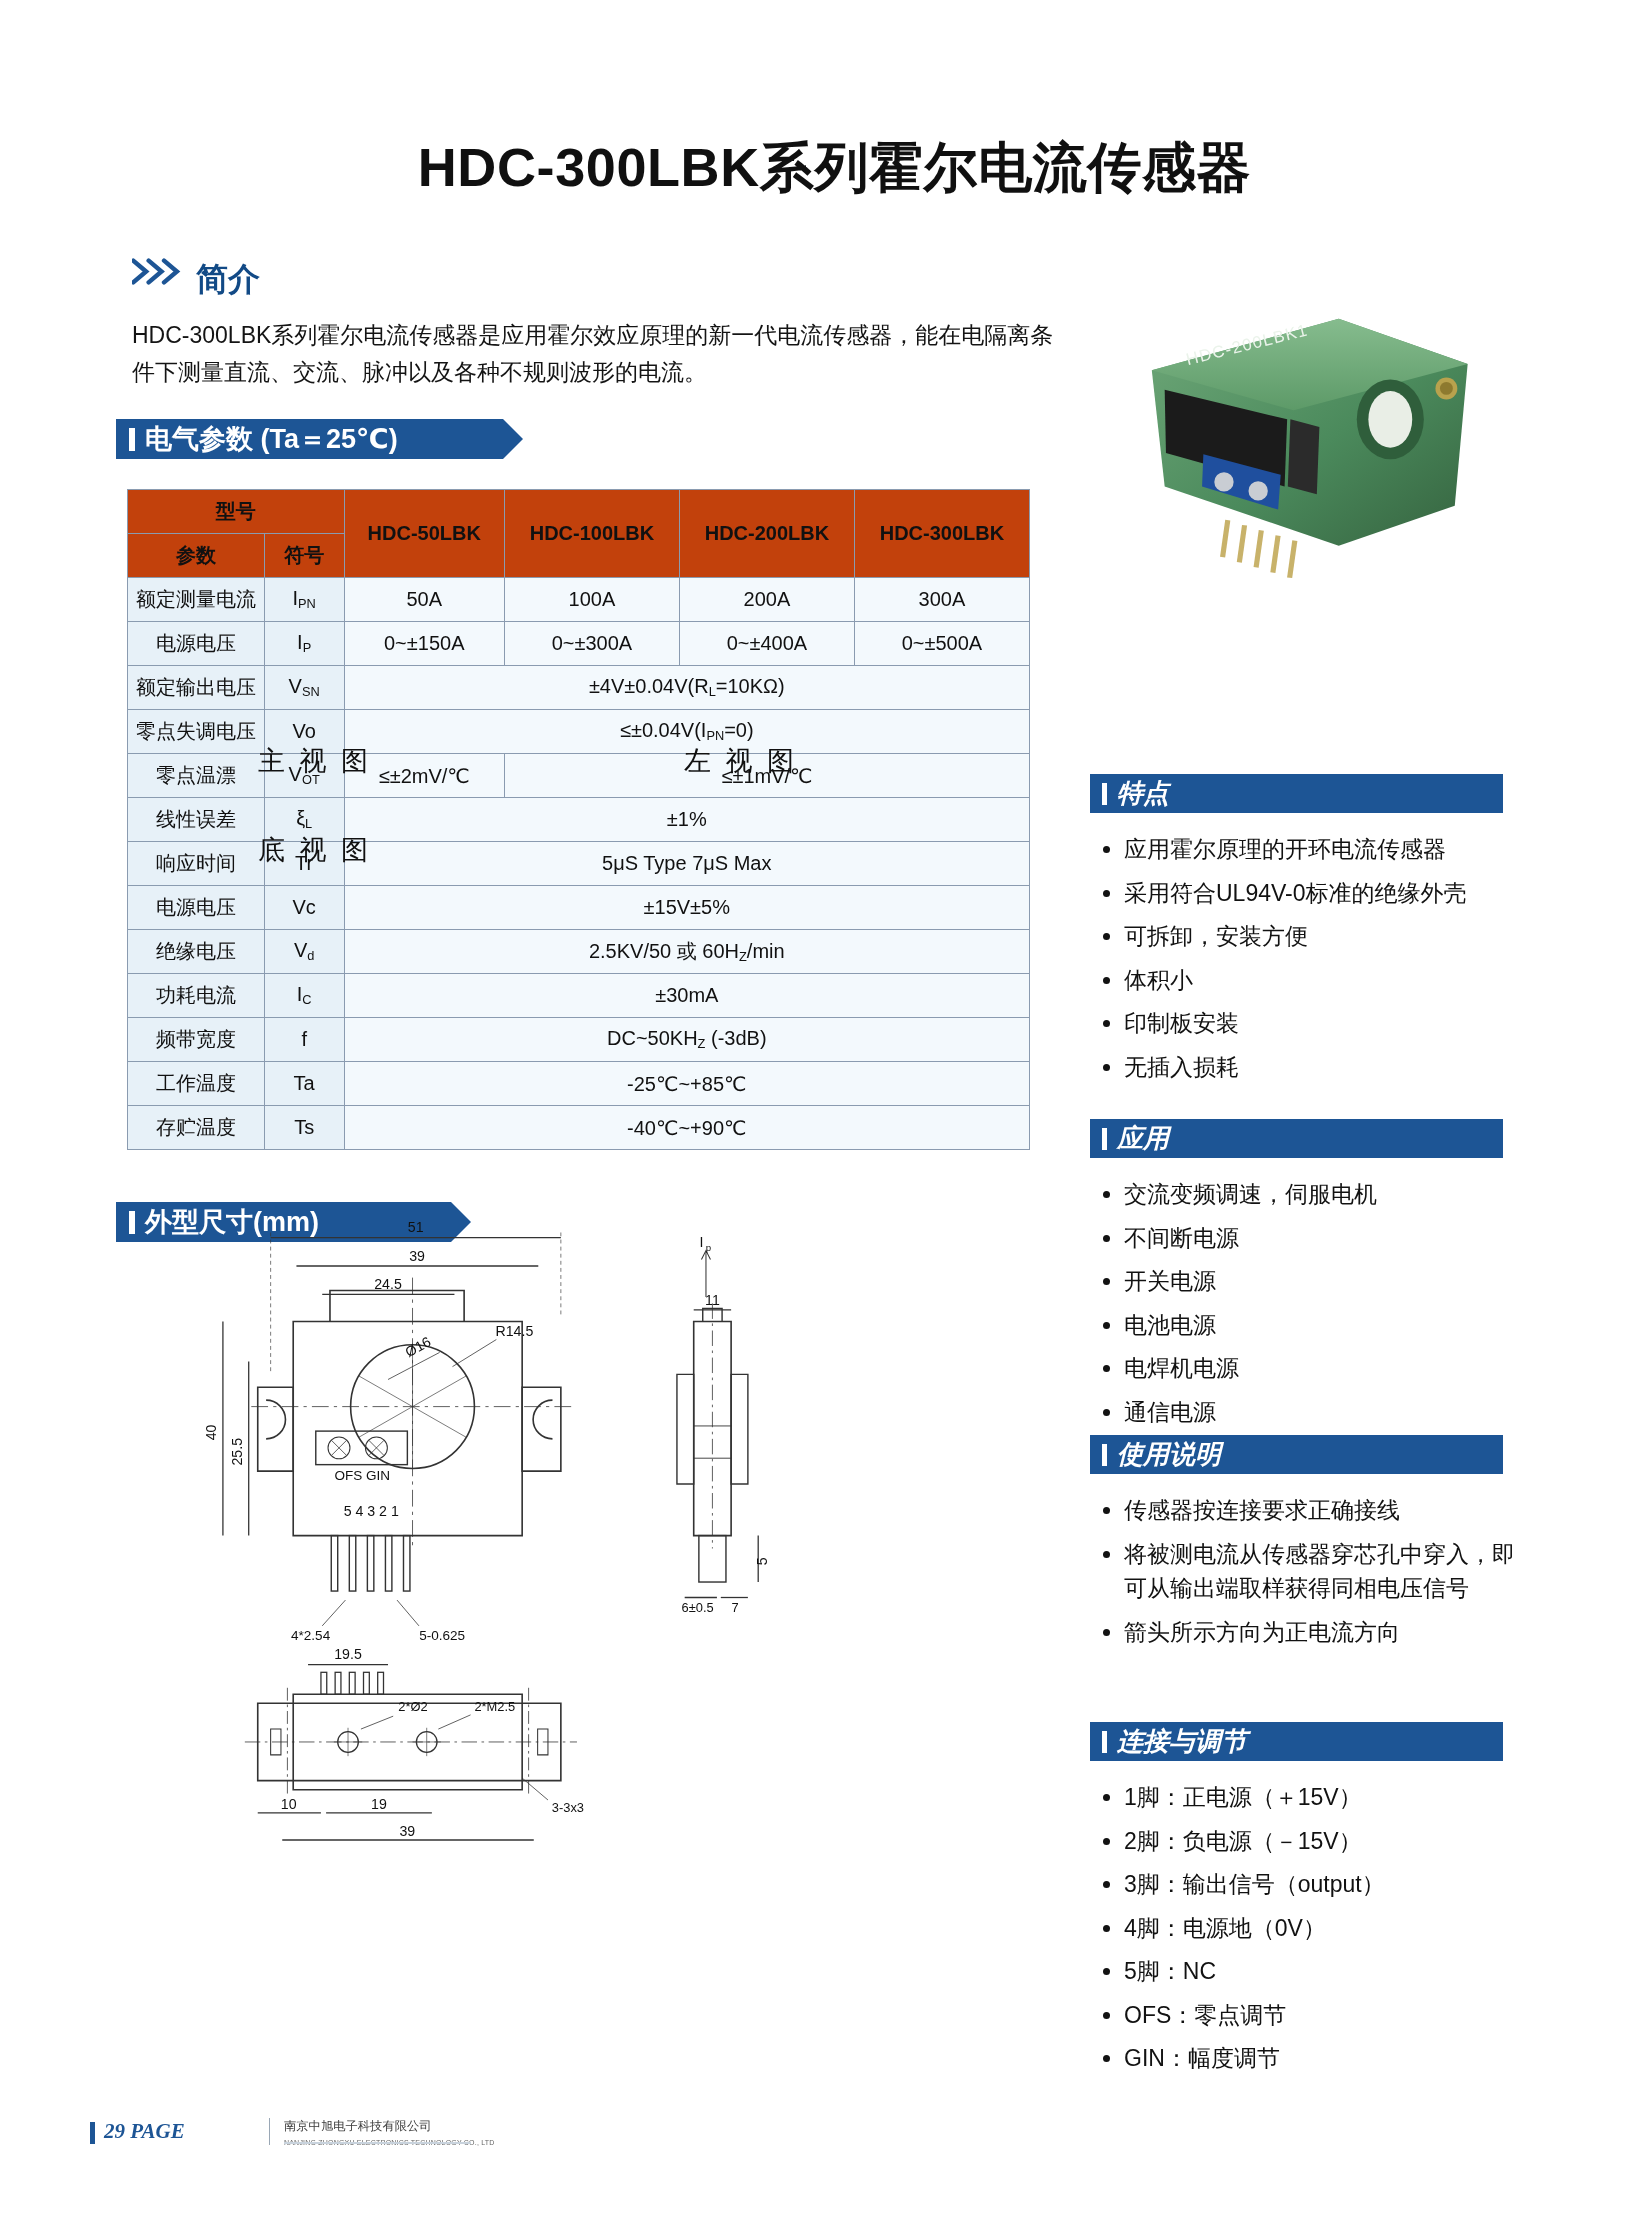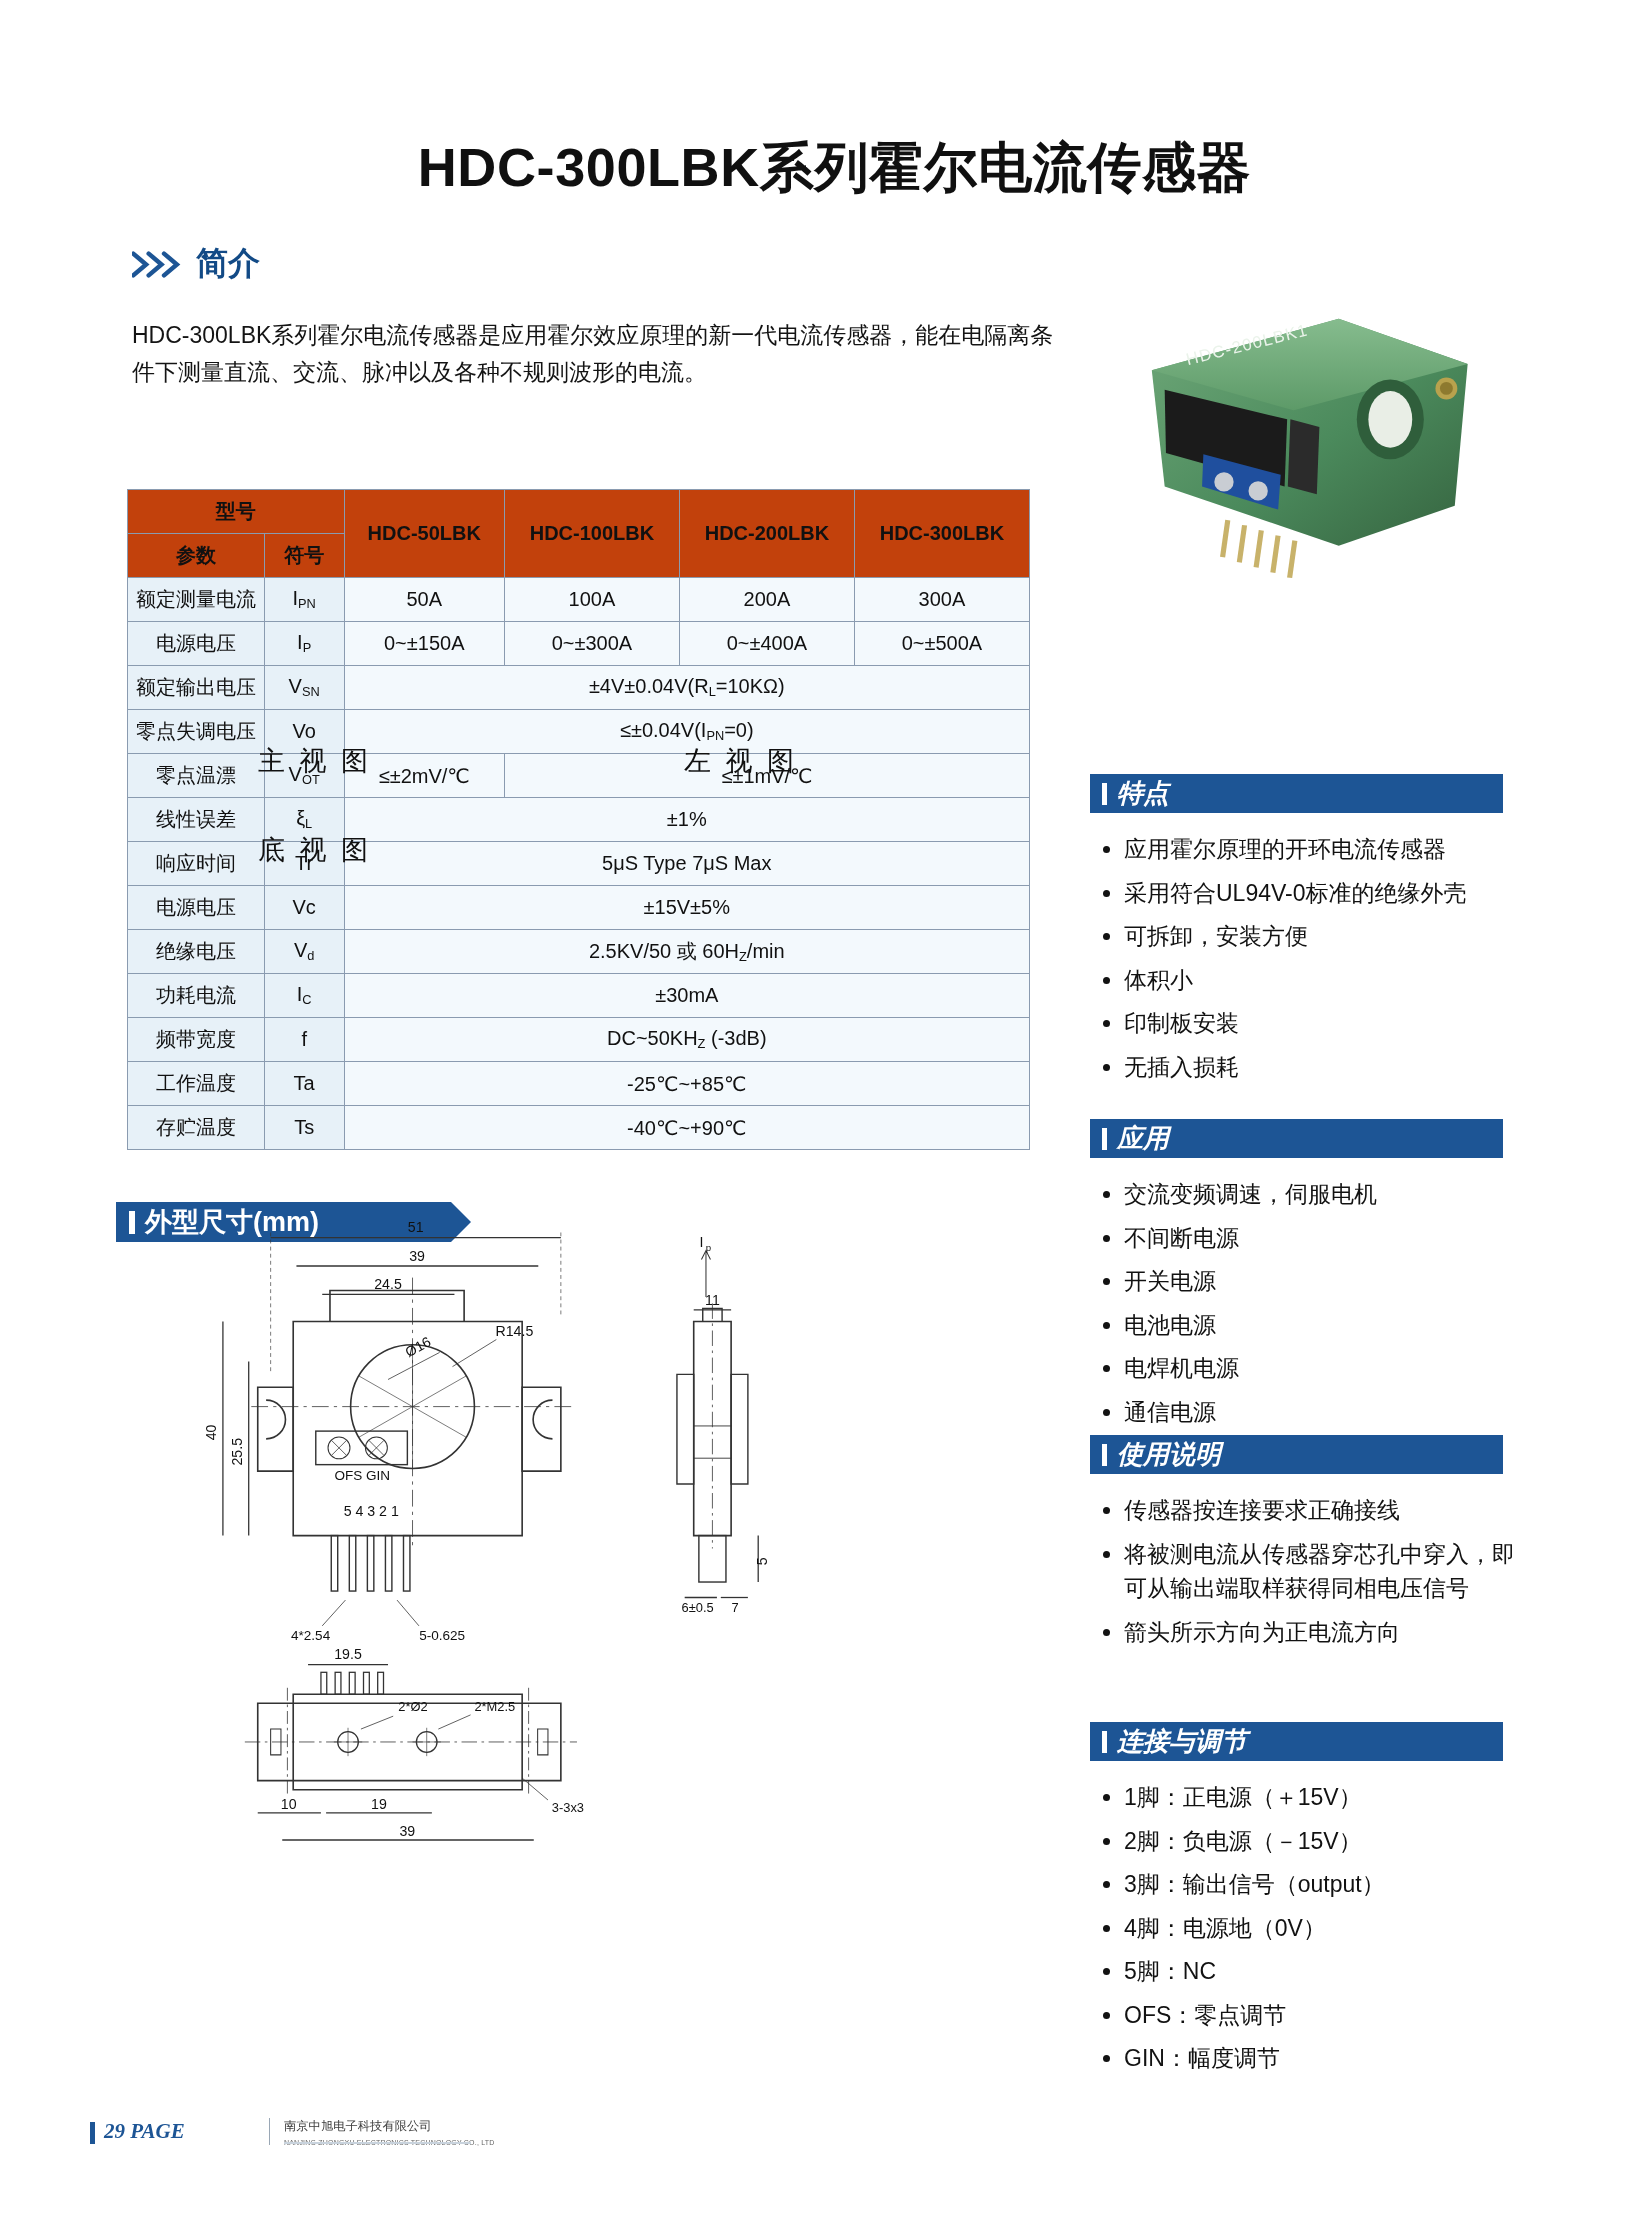--- a/index.html
+++ b/index.html
@@ -33,8 +33,8 @@
   
   .intro-head{
     position:absolute;
-    top:242px; left:132px;
-    display:flex; align-items:center; gap:14px;
+    top:258px; left:132px;
+    display:flex; align-items:flex-start; gap:14px;
   }
   .chev{
     display:flex; align-items:center;

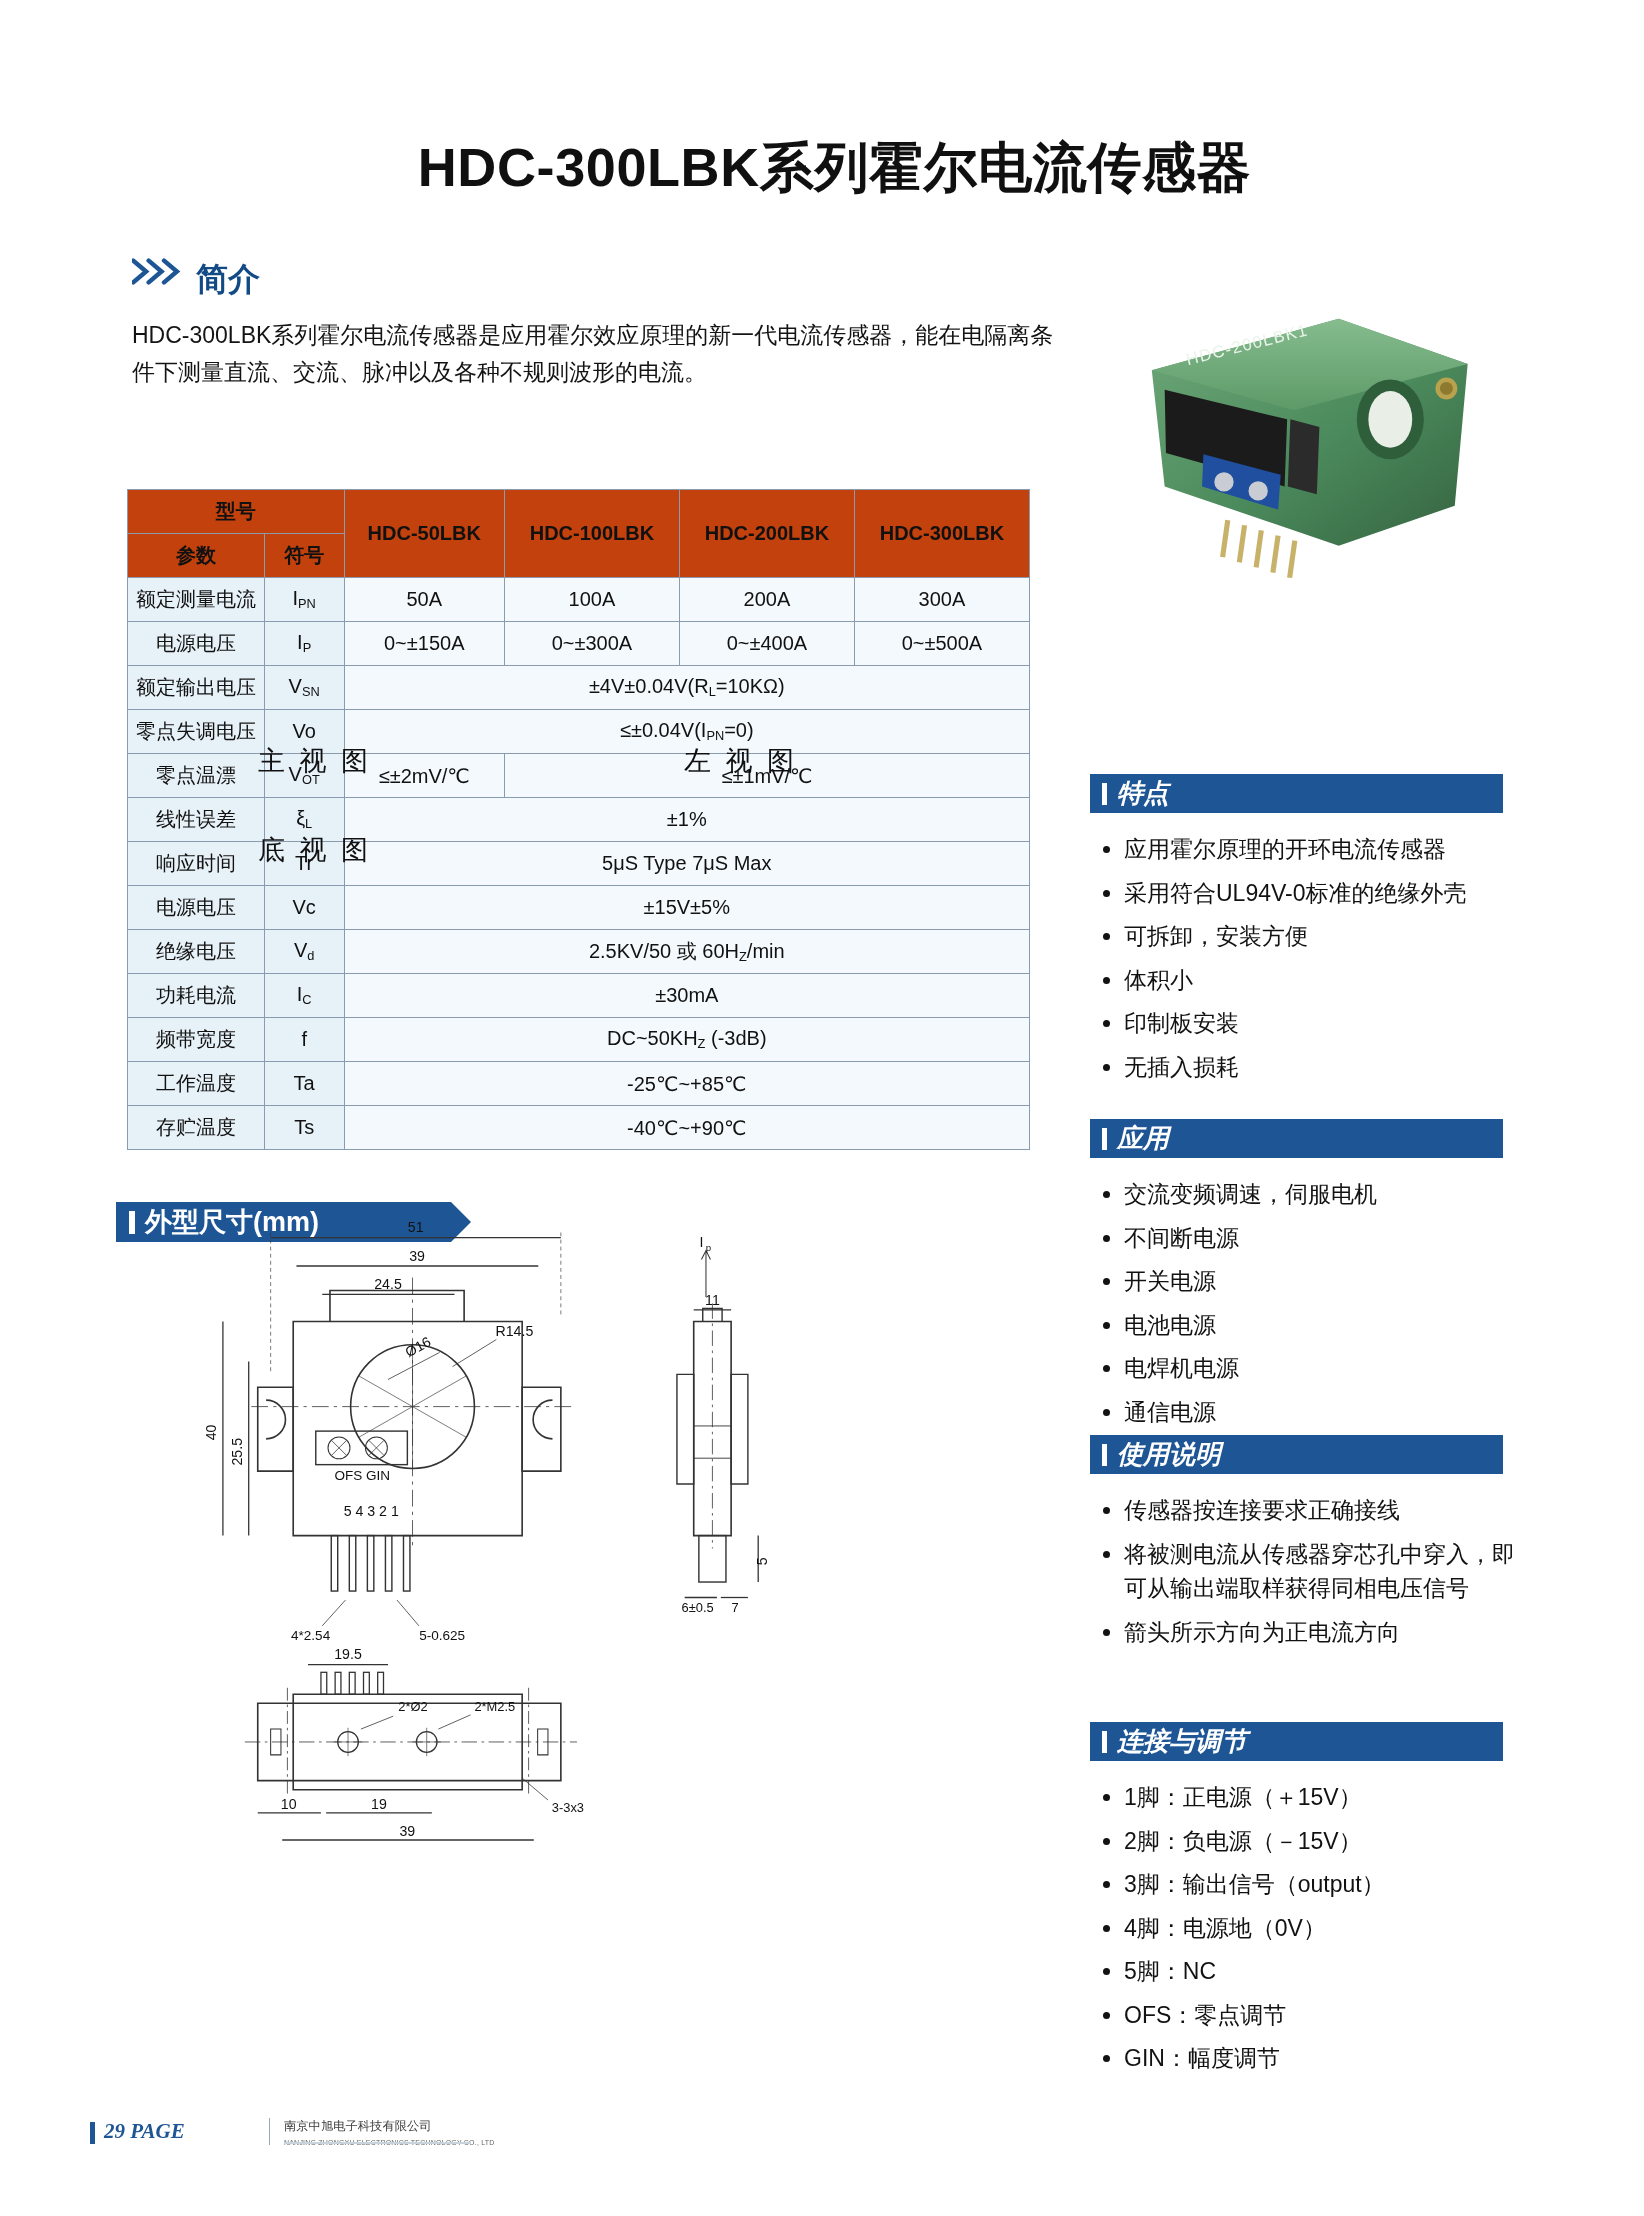--- a/index.html
+++ b/index.html
@@ -234,6 +234,10 @@
     </svg>
   </div>
 
+  <div class="banner" id="banner-elec">
+    <span class="bar"></span>
+    <span class="btxt">电气参数 (Ta＝25℃)</span>
+  </div>
 
   <table class="tbl">
     <tbody id="tbl-body">

